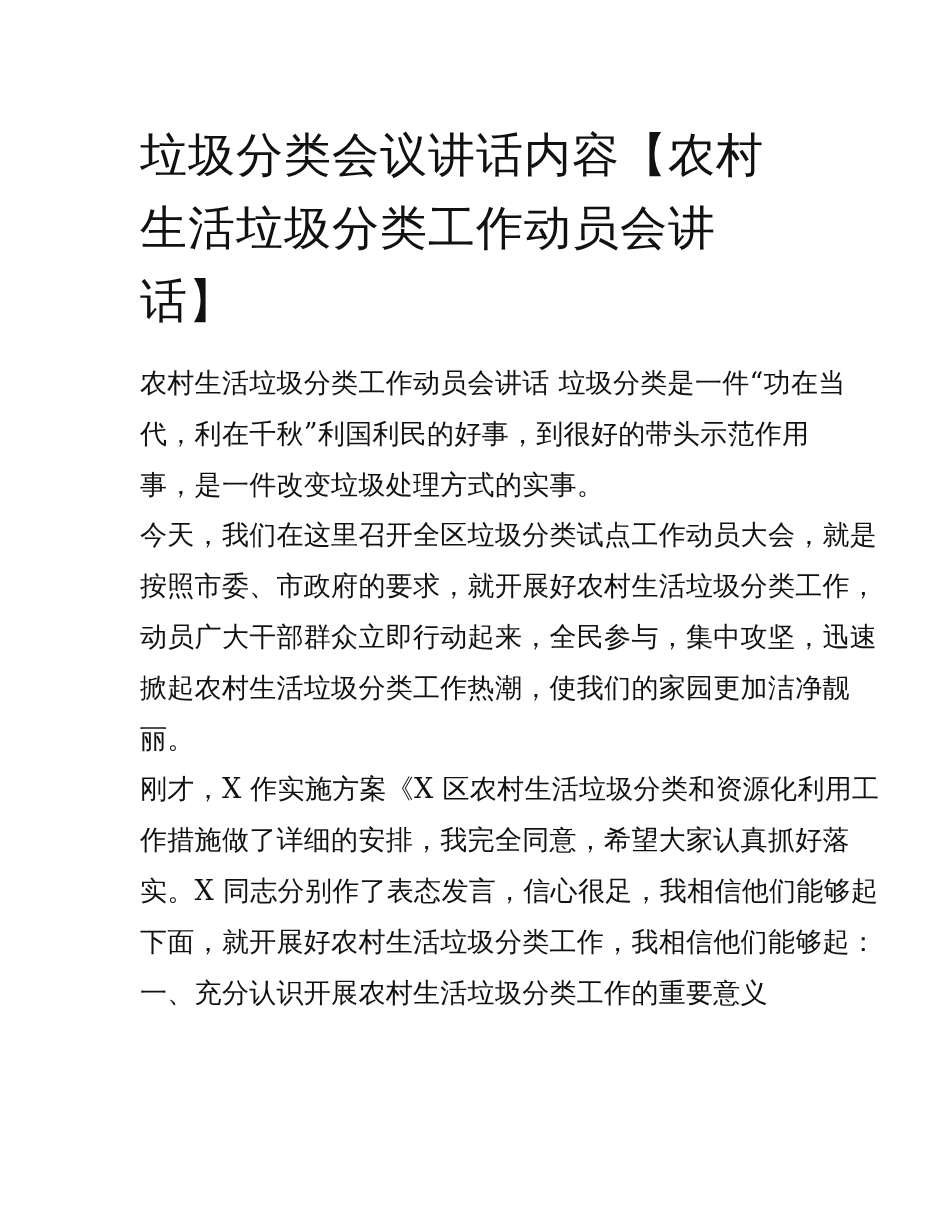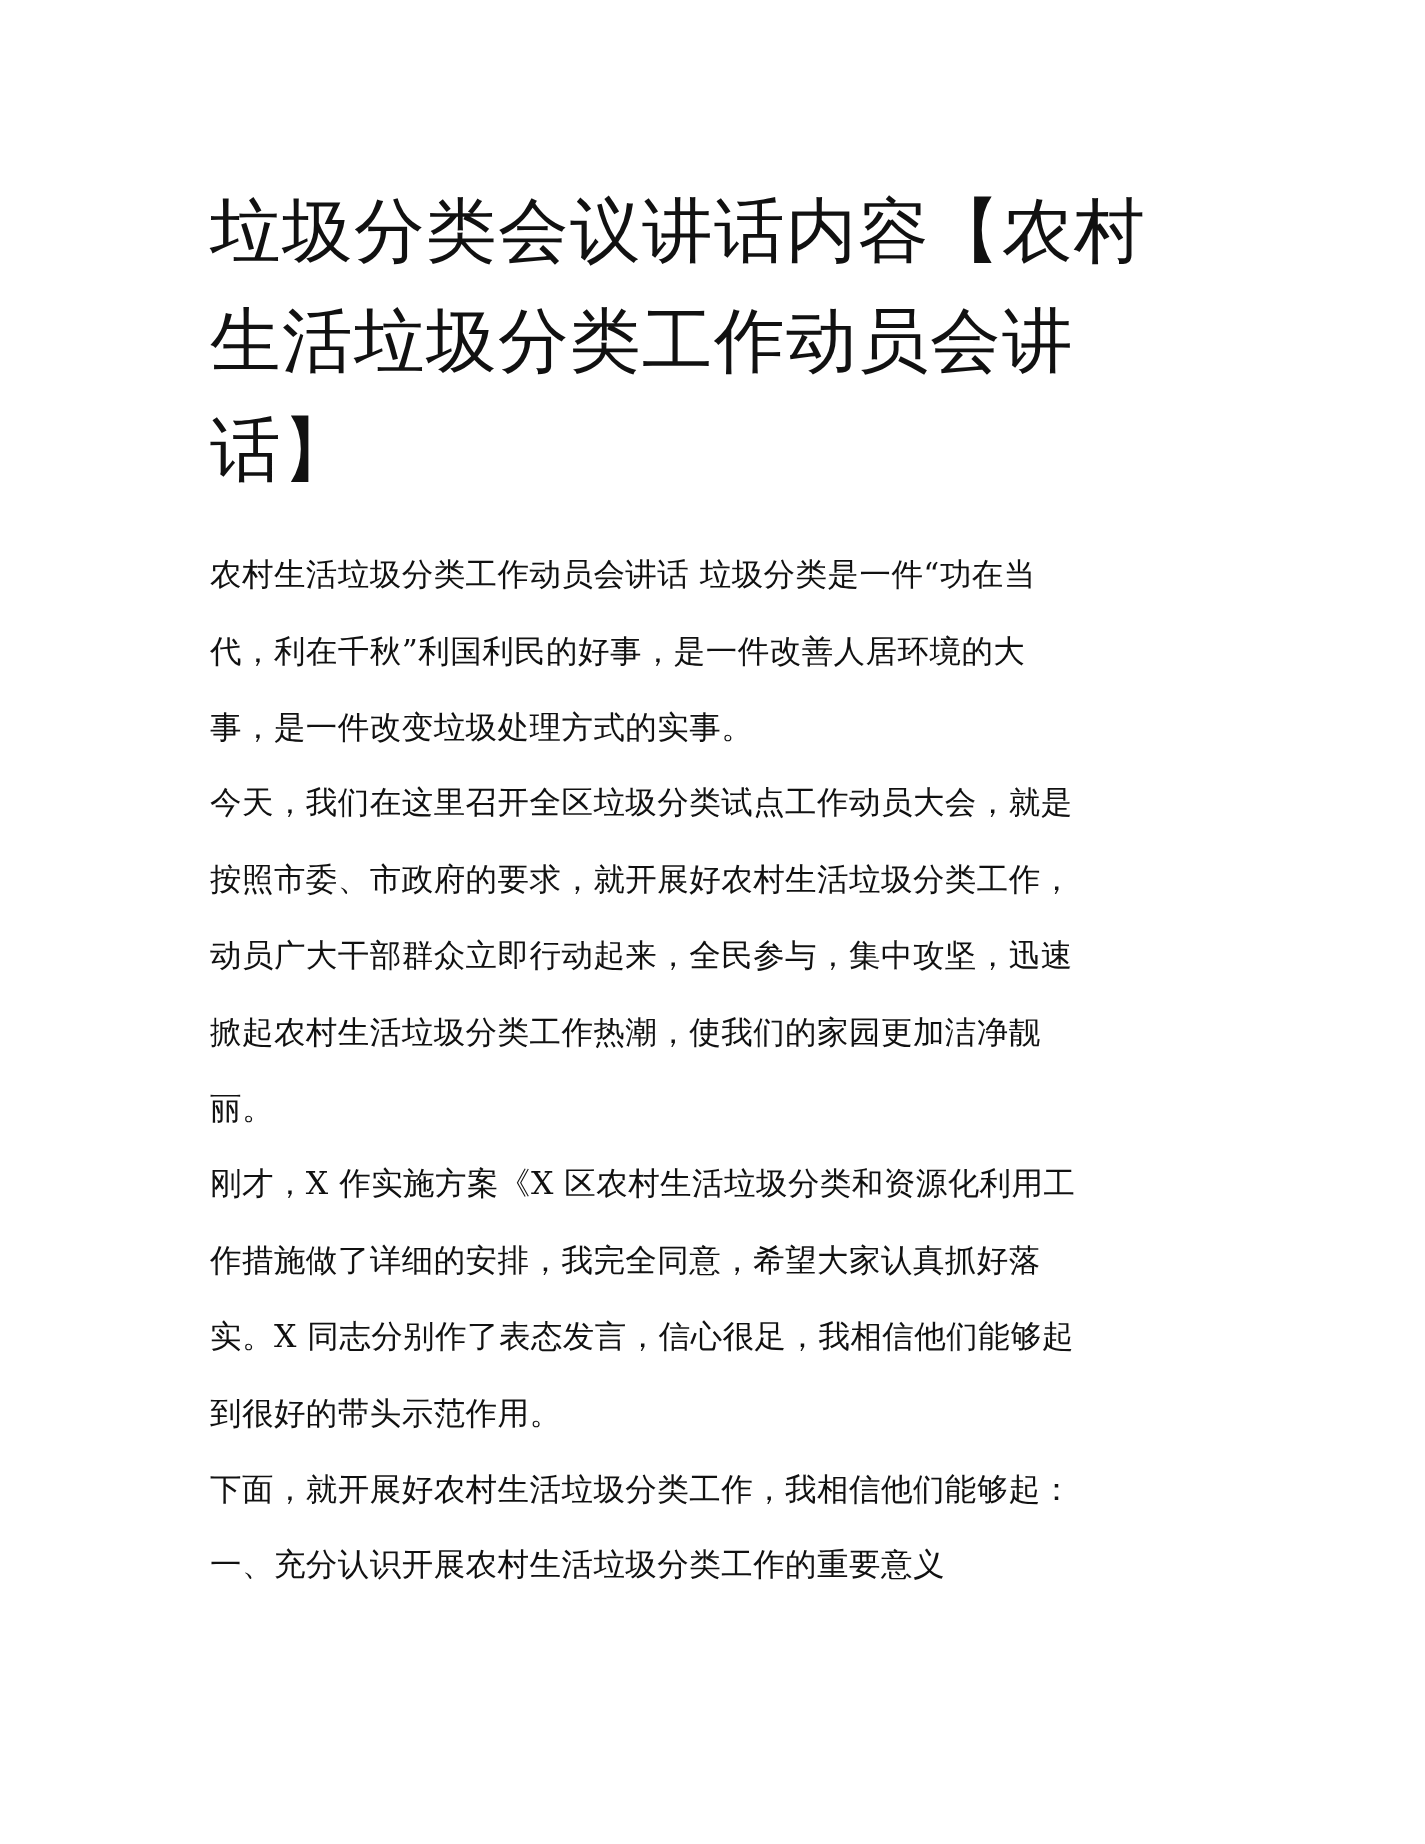--- a/index.html
+++ b/index.html
@@ -10,7 +10,7 @@
            font-size: 47px; line-height: 73px; letter-spacing: 1px; font-weight: normal; margin: 0; }
   .title .line { display: block; white-space: nowrap; }
   .body { position: absolute; left: 140px; top: 358px; width: 690px; }
-  .line-p { display: block; font-size: 21px; line-height: 50.8px; white-space: nowrap; letter-spacing: 0.3px; }
+  .line-p { display: block; font-size: 27px; line-height: 50.8px; white-space: nowrap; letter-spacing: 0.3px; }
 </style>
 </head>
 <body>

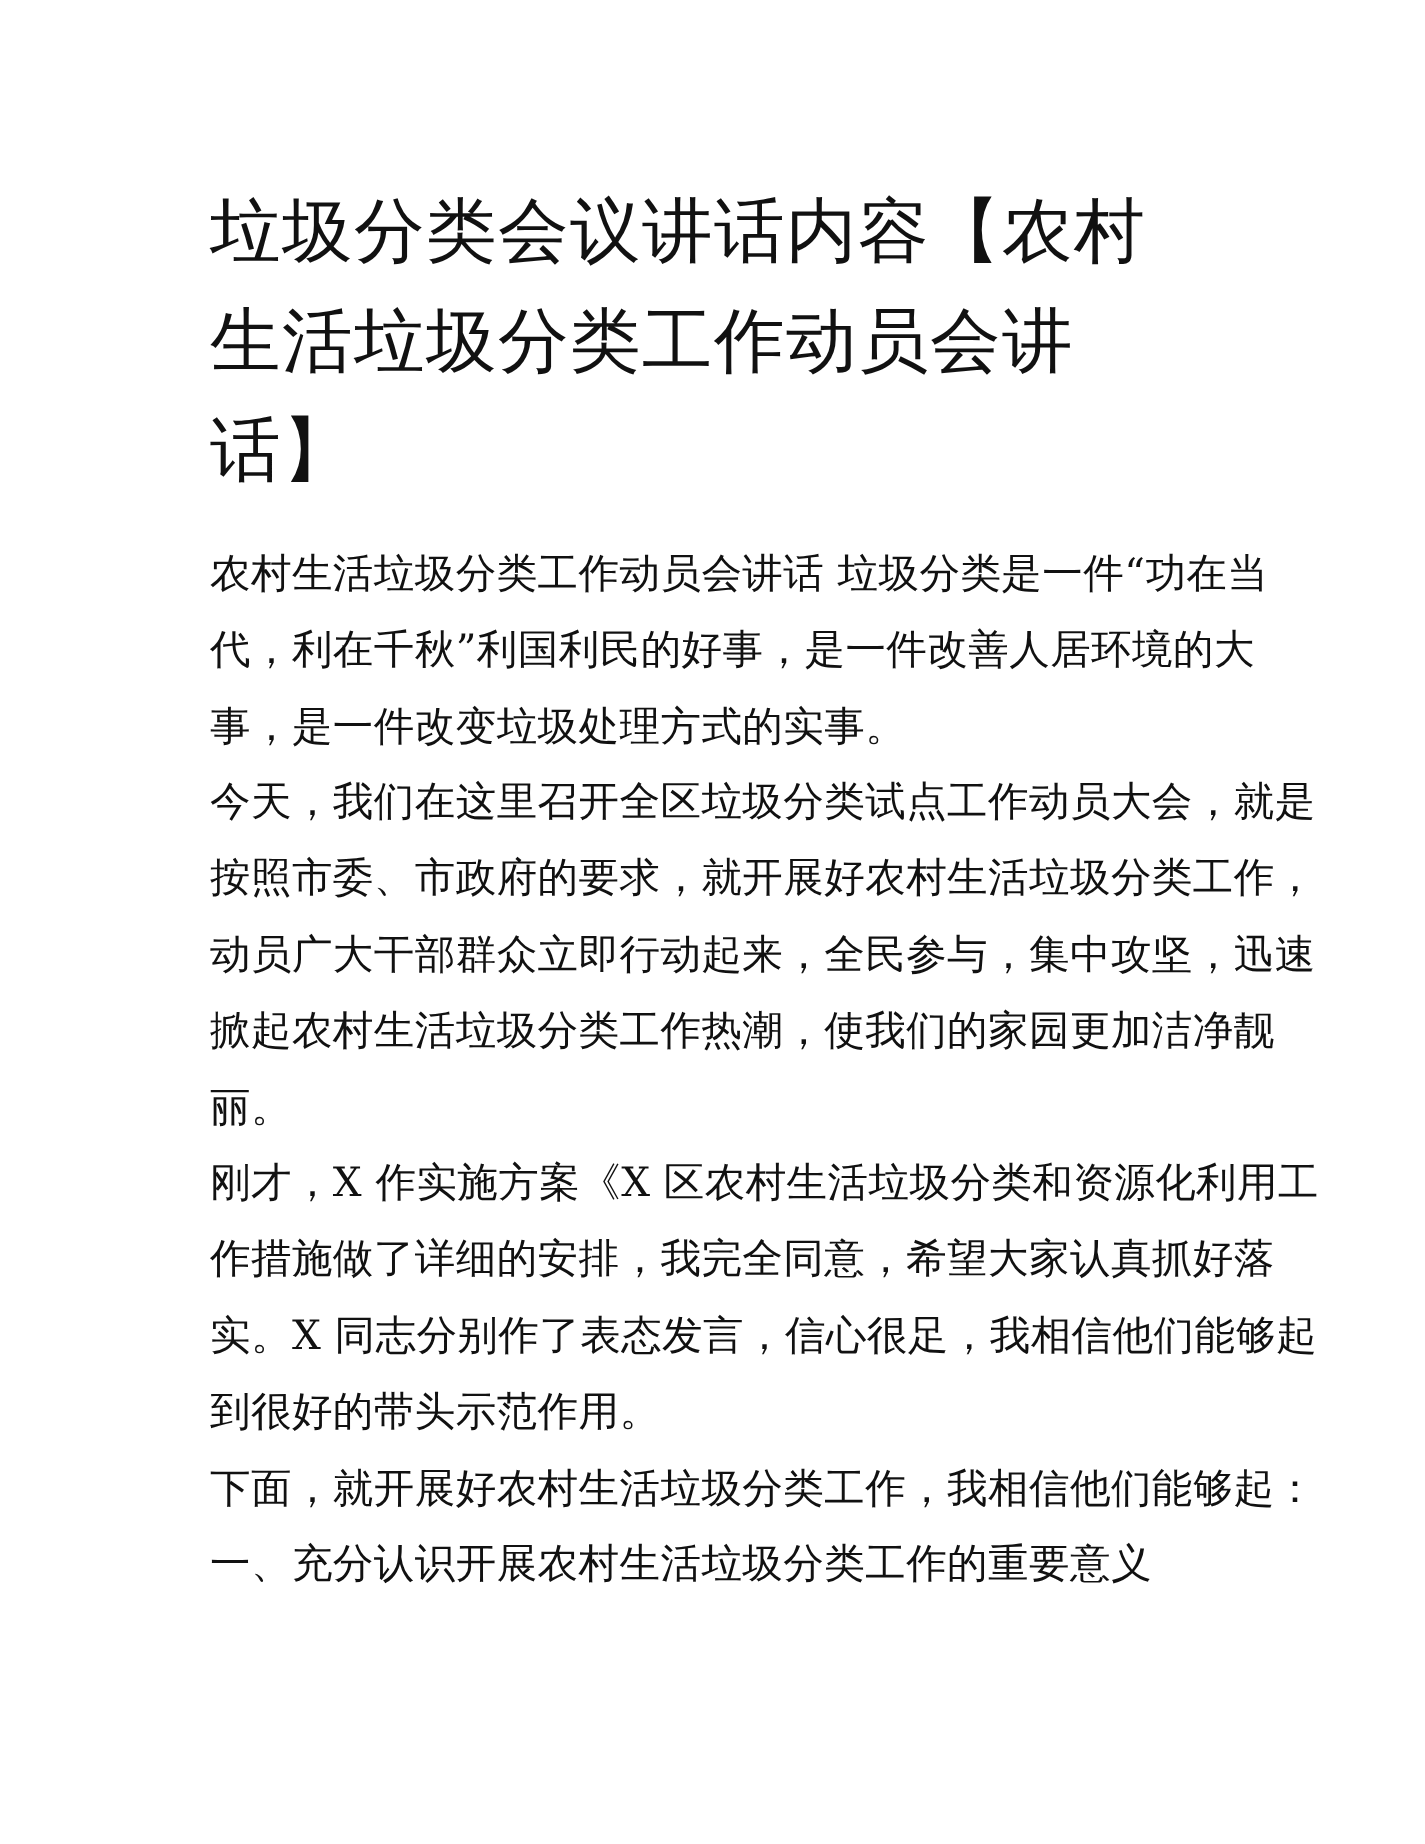--- a/index.html
+++ b/index.html
@@ -25,7 +25,7 @@
   <div class="body">
     <div>
       <span class="line-p">农村生活垃圾分类工作动员会讲话 垃圾分类是一件“功在当</span>
-      <span class="line-p">代，利在千秋”利国利民的好事，是一件改善人居环境的大</span>
+      <span class="line-p">代，利在千秋”利国利民的好事，到很好的带头示范作用</span>
       <span class="line-p">事，是一件改变垃圾处理方式的实事。</span>
     </div>
     <div>

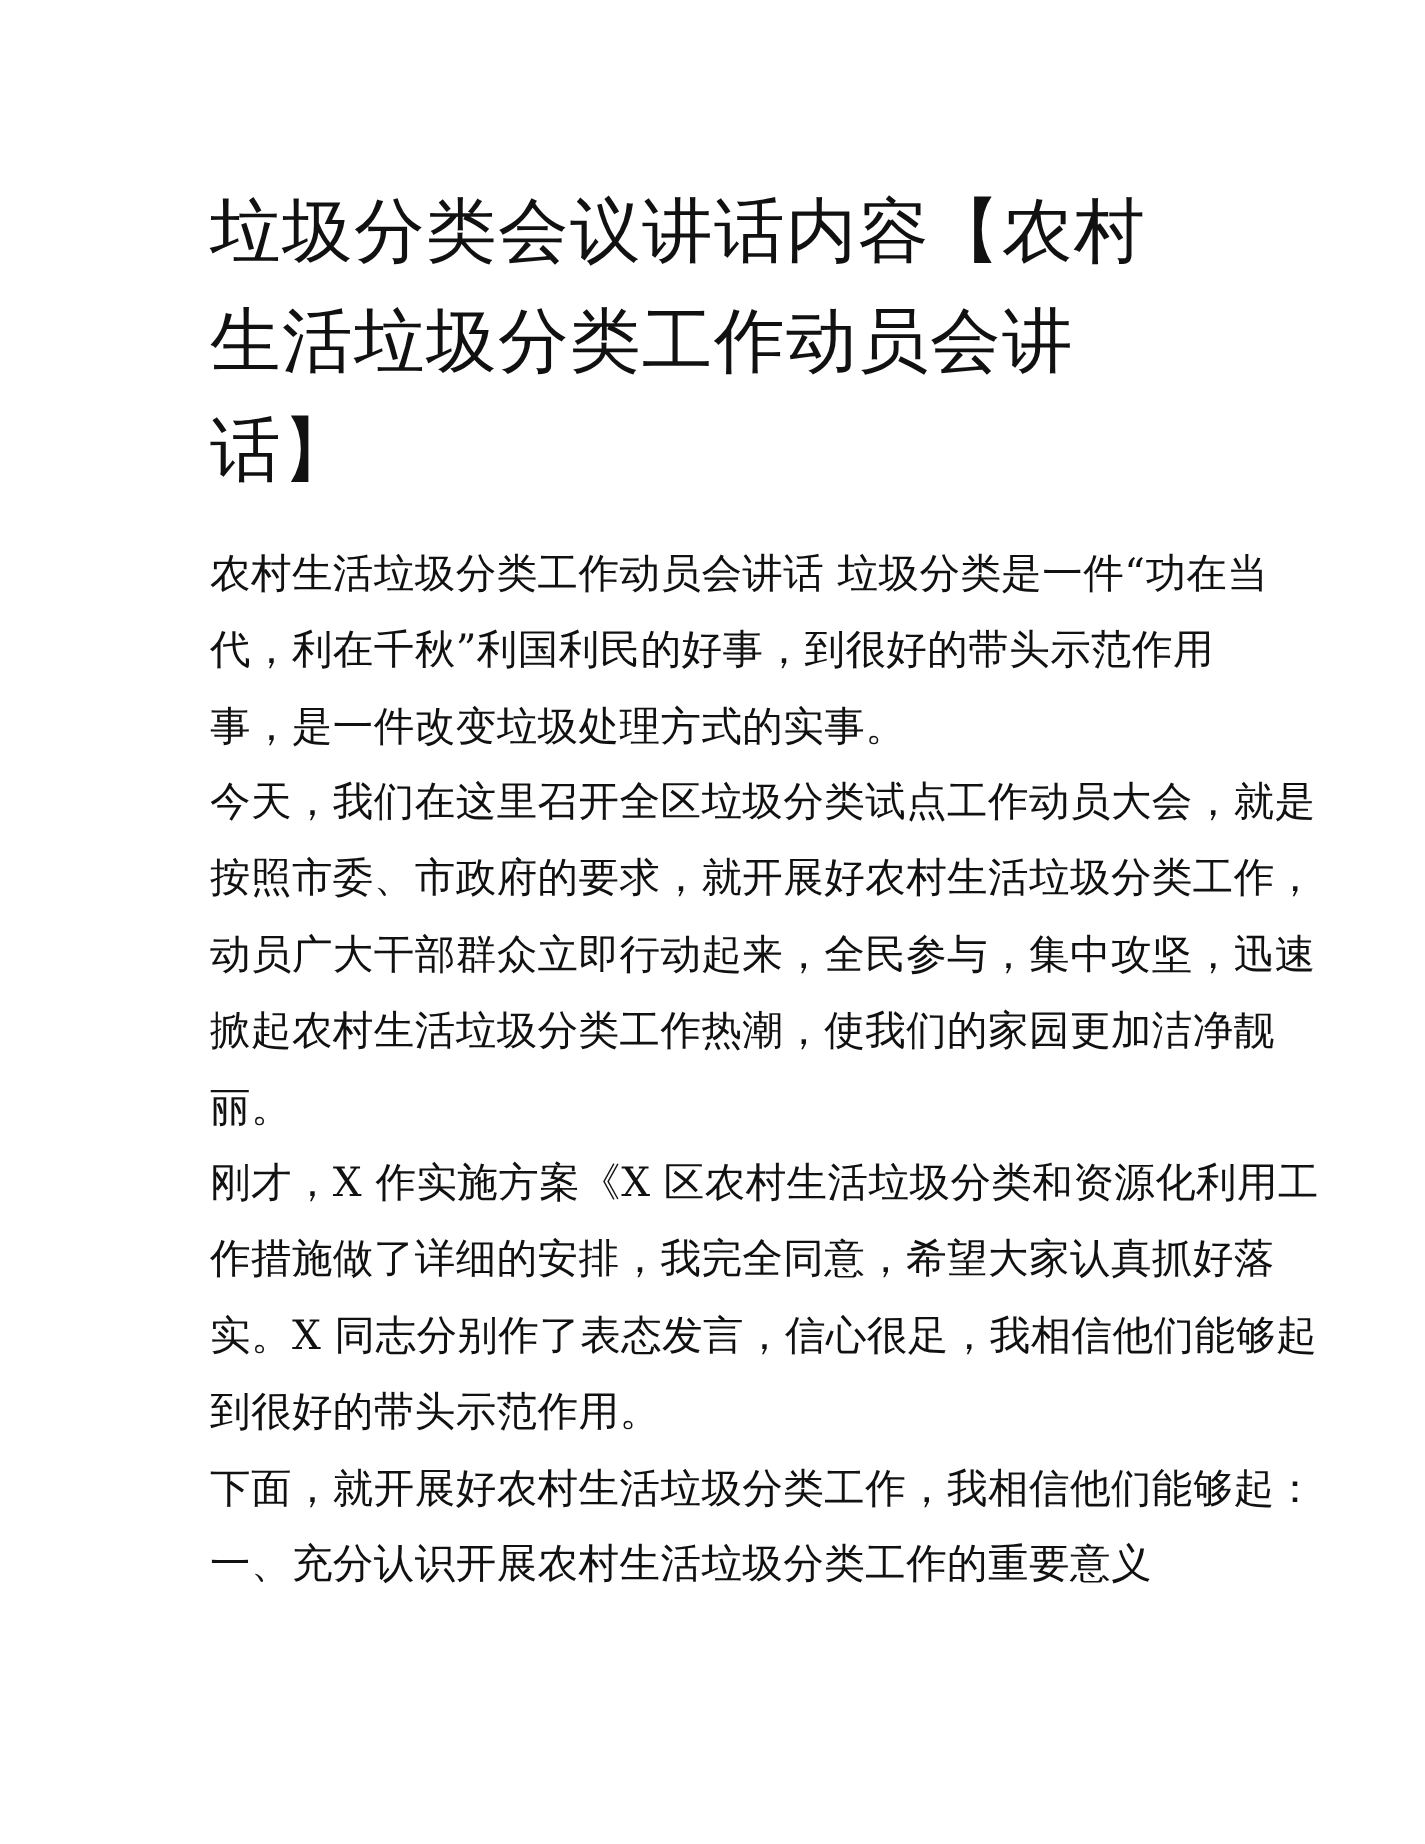--- a/index.html
+++ b/index.html
@@ -39,7 +39,6 @@
       <span class="line-p">刚才，X 作实施方案《X 区农村生活垃圾分类和资源化利用工</span>
       <span class="line-p">作措施做了详细的安排，我完全同意，希望大家认真抓好落</span>
       <span class="line-p">实。X 同志分别作了表态发言，信心很足，我相信他们能够起</span>
-      <span class="line-p">到很好的带头示范作用。</span>
     </div>
     <div>
       <span class="line-p">下面，就开展好农村生活垃圾分类工作，我相信他们能够起：</span>

